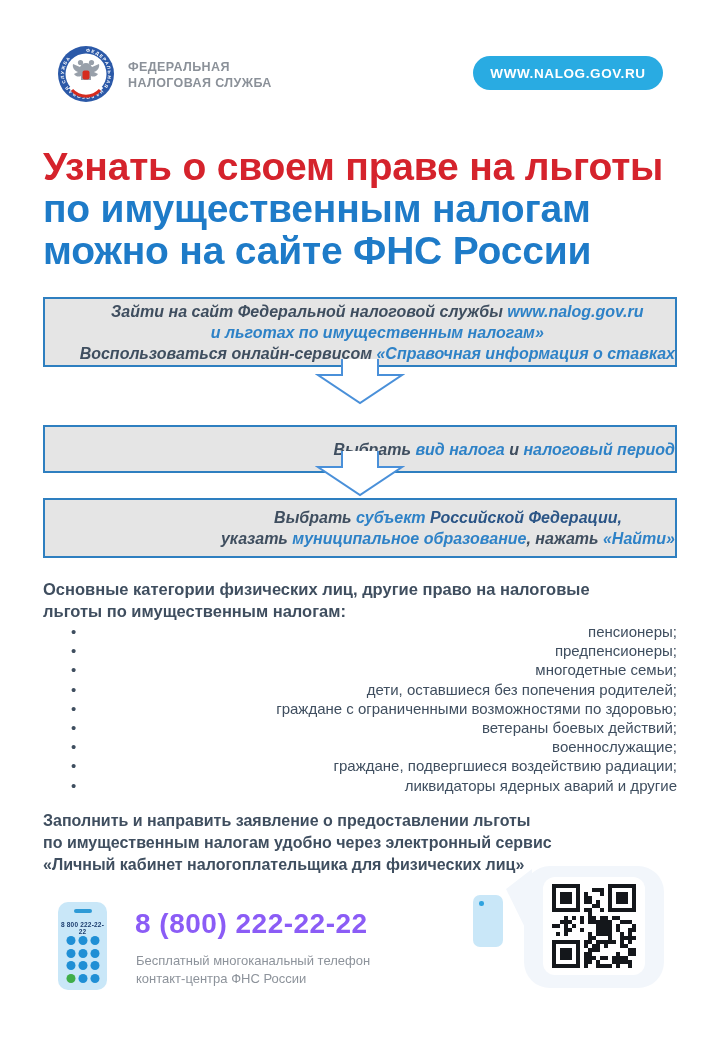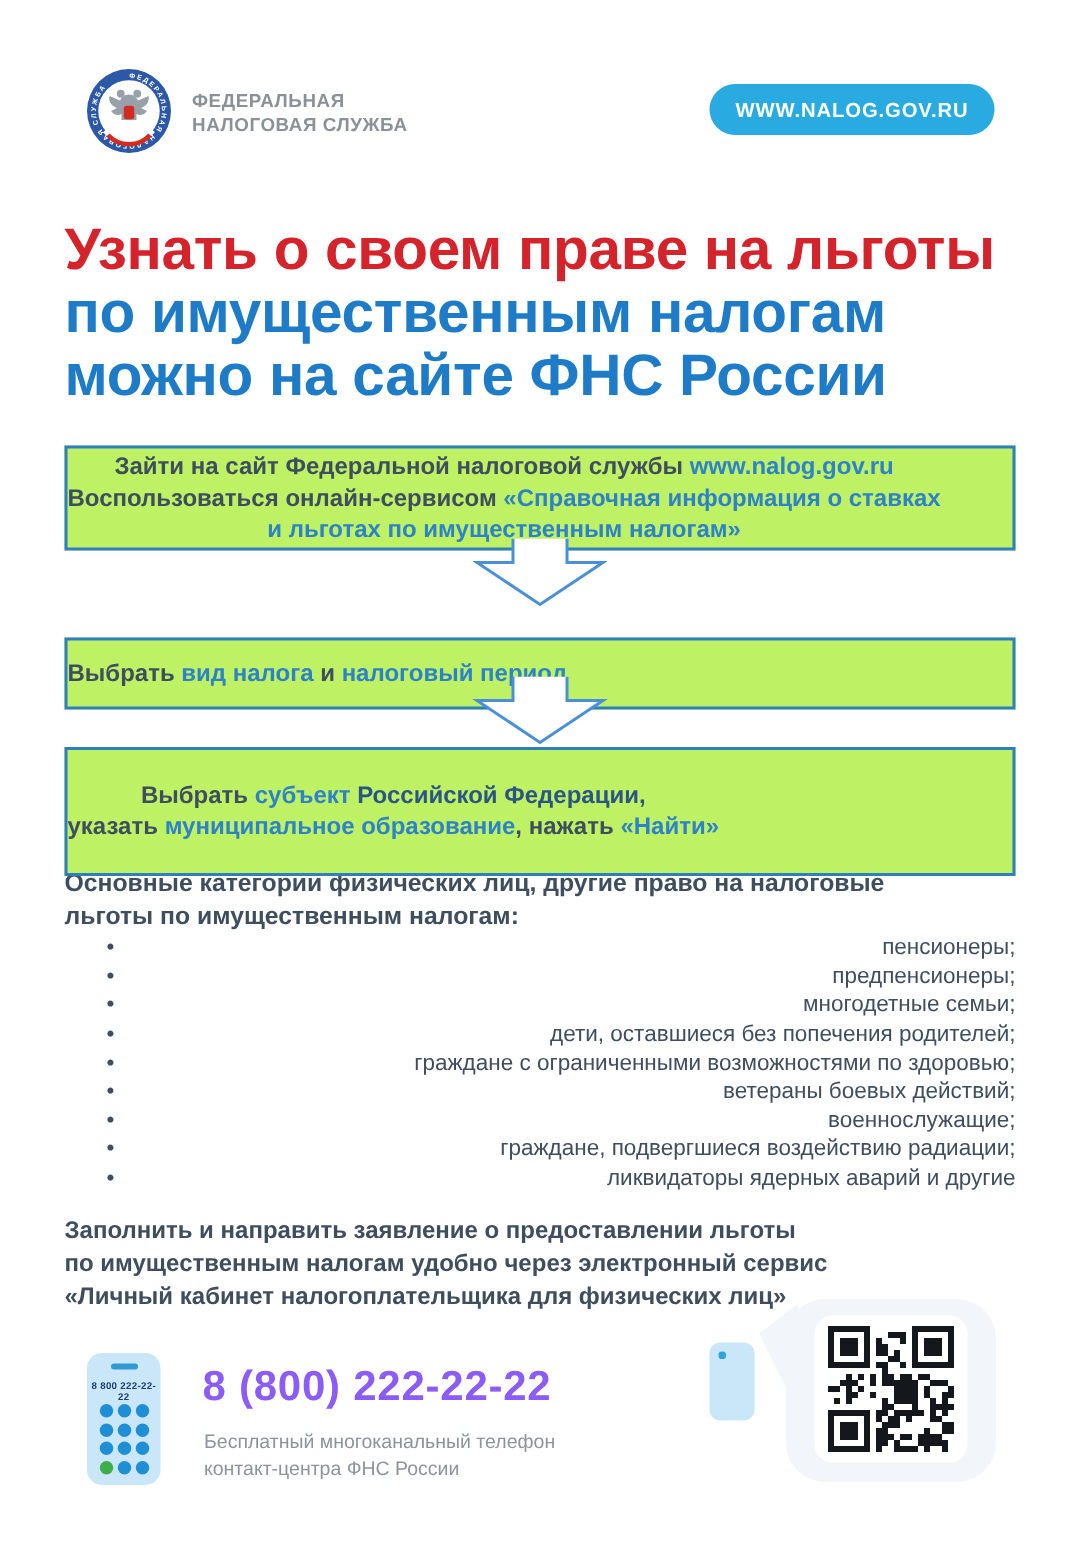--- a/index.html
+++ b/index.html
@@ -27,9 +27,9 @@
   
   .steps{position:absolute;top:297px;left:43px;right:43px;height:269px;}
   .step-box{position:absolute;left:0;right:0;border:2px solid var(--box-border-blue,#2E7FC0);
-    background:#bef264;box-sizing:border-box;display:flex;flex-direction:column;
-    align-items:flex-start;justify-content:center;text-align:center;
-    font-weight:bold;font-size:16px;line-height:21px;z-index:1;}
+    background:#e5e5e5;box-sizing:border-box;display:flex;flex-direction:column;
+    align-items:flex-end;justify-content:center;text-align:center;
+    font-weight:bold;font-size:16px;line-height:21px;z-index:1;font-style:italic;}
   .step-1{top:0;height:70px;}
   .step-2{top:103px;height:48px;margin-top:25px;}
   .step-3{top:201px;height:86px;}

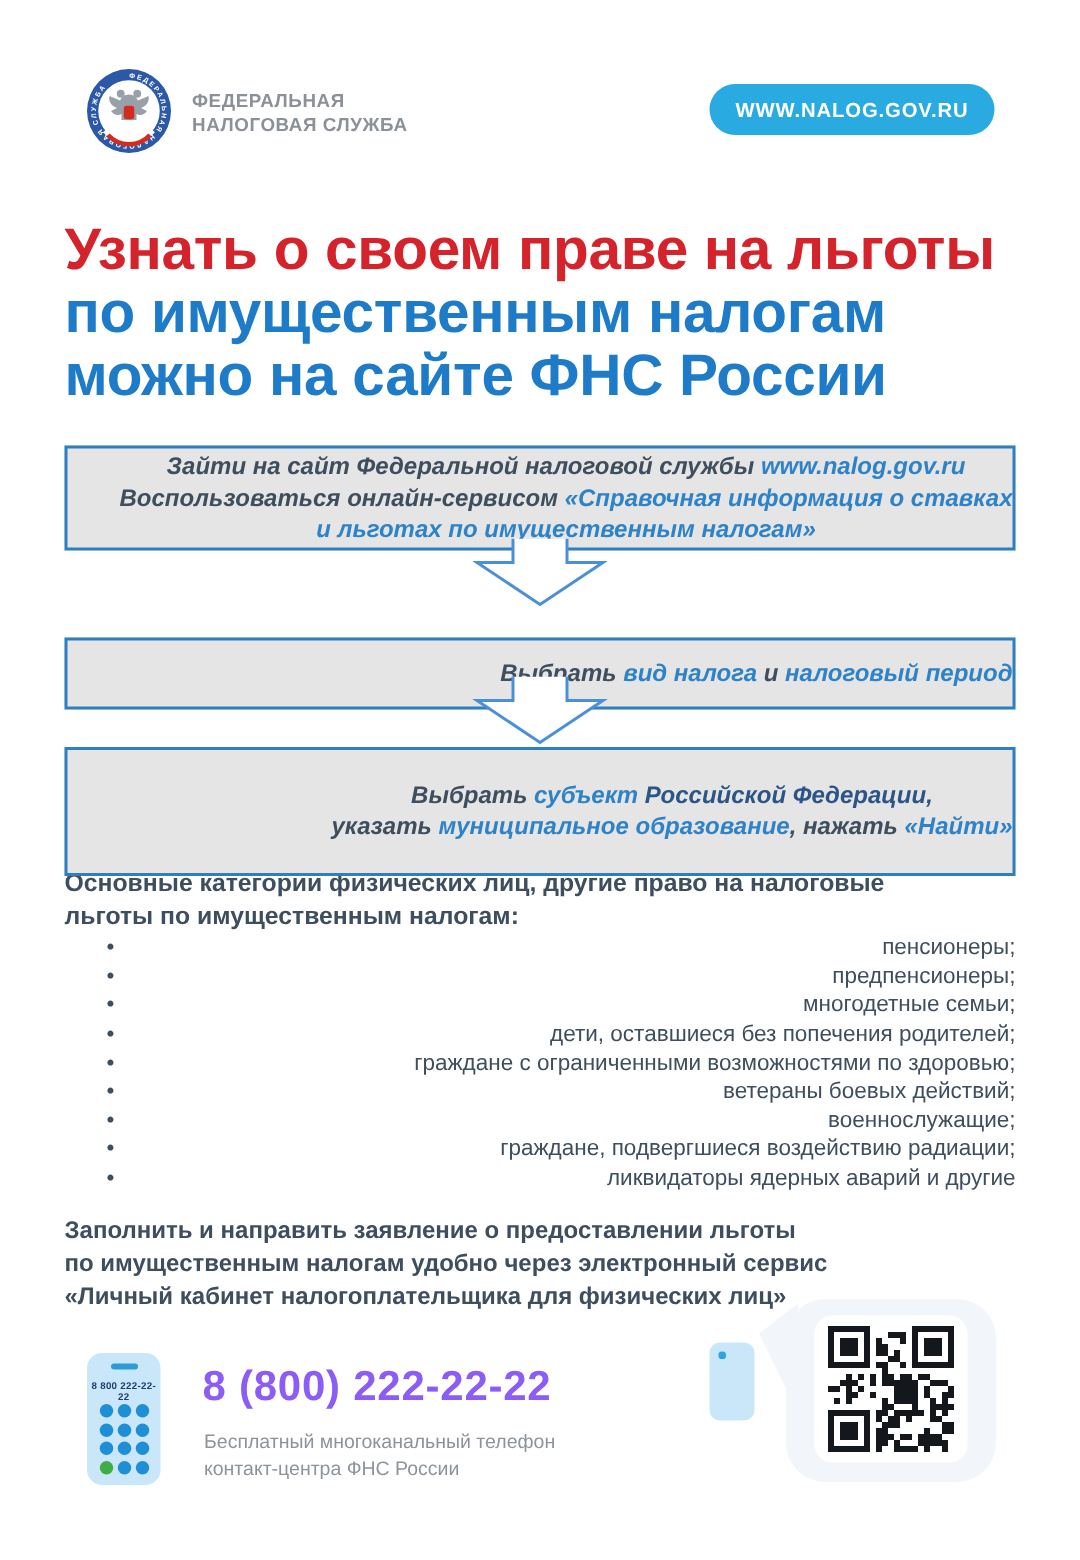--- a/index.html
+++ b/index.html
@@ -114,8 +114,8 @@
   <div class="step-box step-1">
     <div class="step-text">
         <div><span class="seg-dark">Зайти на сайт Федеральной налоговой службы </span><span class="seg-blue">www.nalog.gov.ru</span></div>
+        <div><span class="seg-blue">и льготах по имущественным налогам»</span></div>
         <div><span class="seg-dark">Воспользоваться онлайн-сервисом </span><span class="seg-blue">«Справочная информация о ставках</span></div>
-        <div><span class="seg-blue">и льготах по имущественным налогам»</span></div>
       </div>
   </div>
 

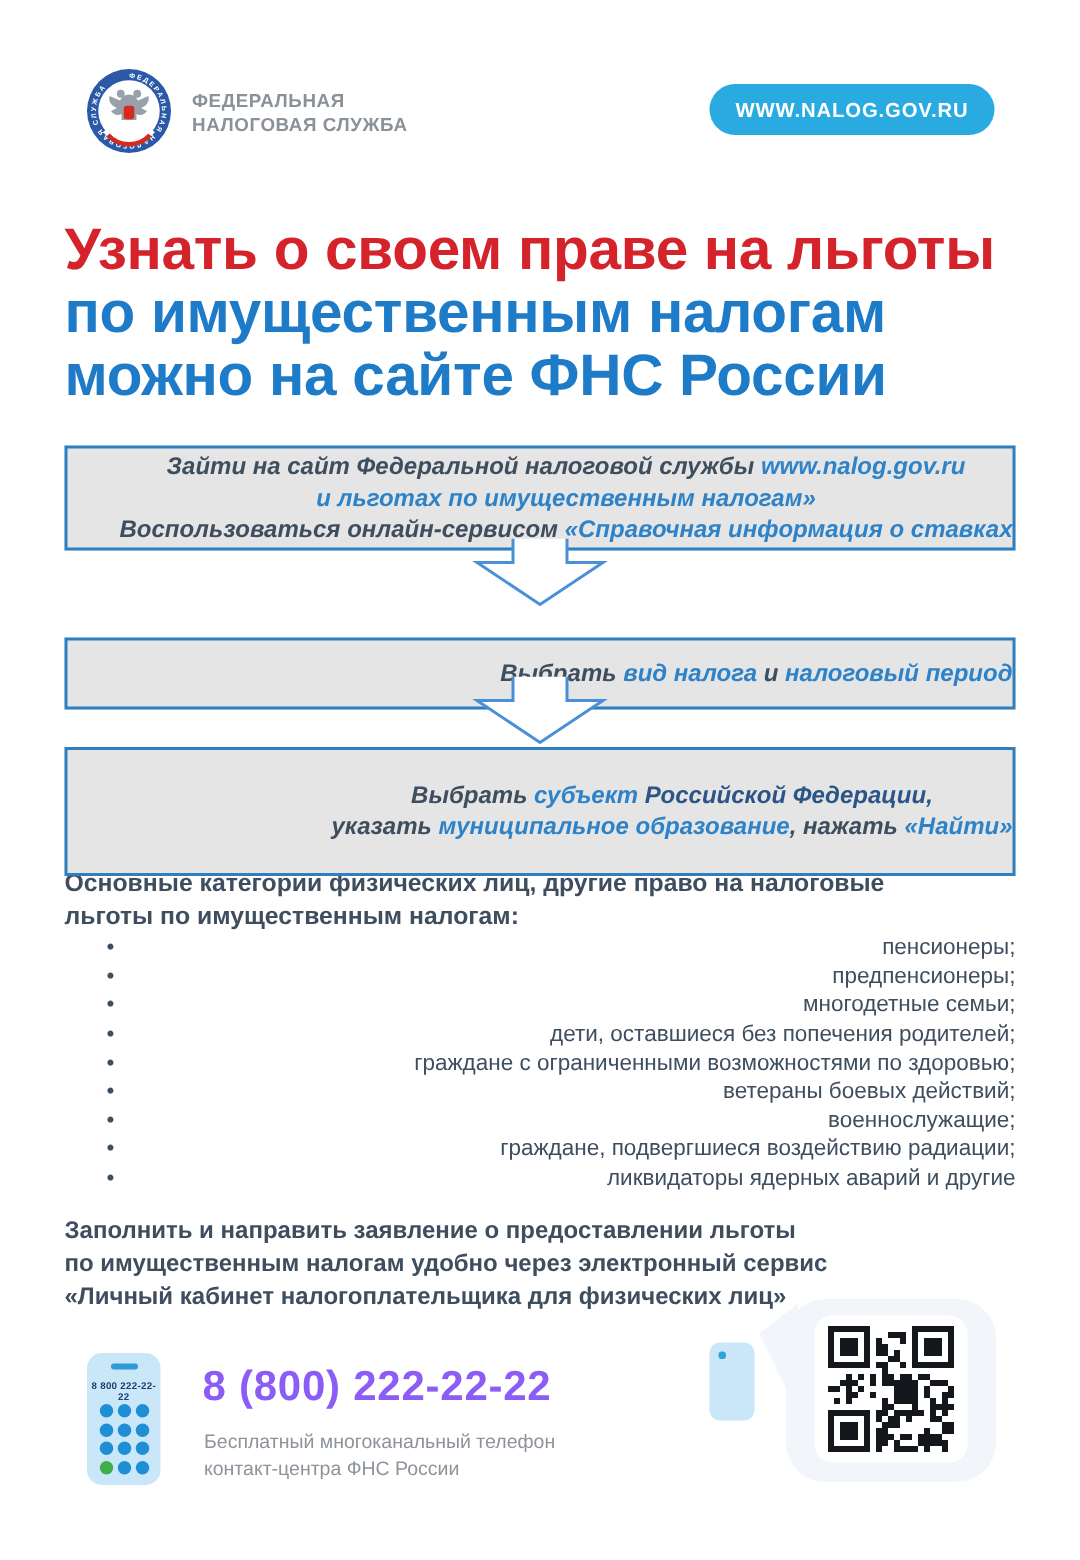--- a/index.html
+++ b/index.html
@@ -32,7 +32,7 @@
     font-weight:bold;font-size:16px;line-height:21px;z-index:1;font-style:italic;}
   .step-1{top:0;height:70px;}
   .step-2{top:103px;height:48px;margin-top:25px;}
-  .step-3{top:201px;height:86px;}
+  .step-3{top:201px;height:60px;}
   .seg-dark{color:var(--text-dark,#3F4E5F);}
   .seg-blue{color:var(--text-blue,#2E82C7);}
   .seg-navy{color:var(--text-navy,#2B5586);}

